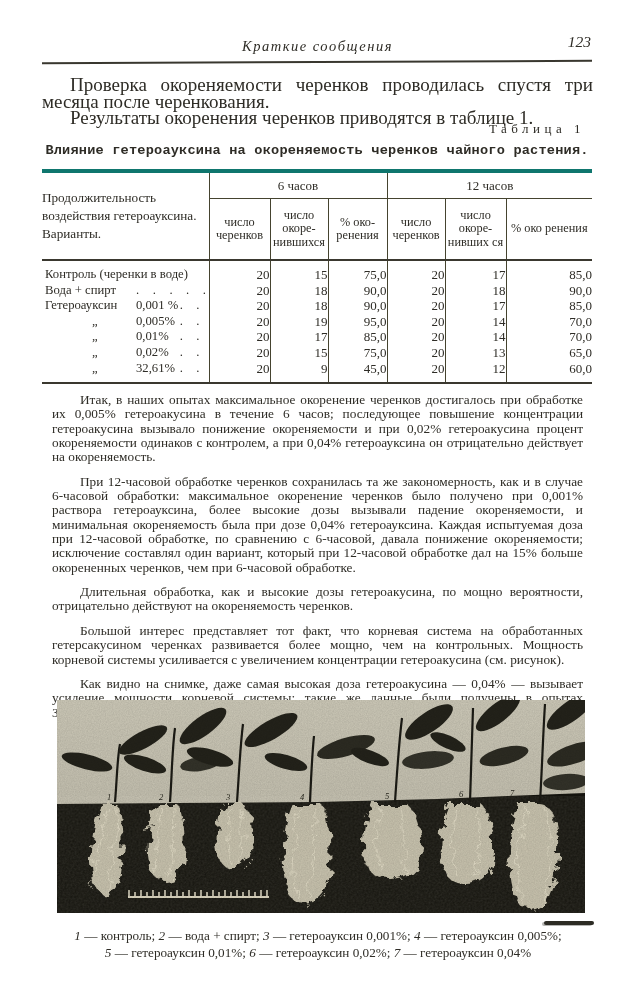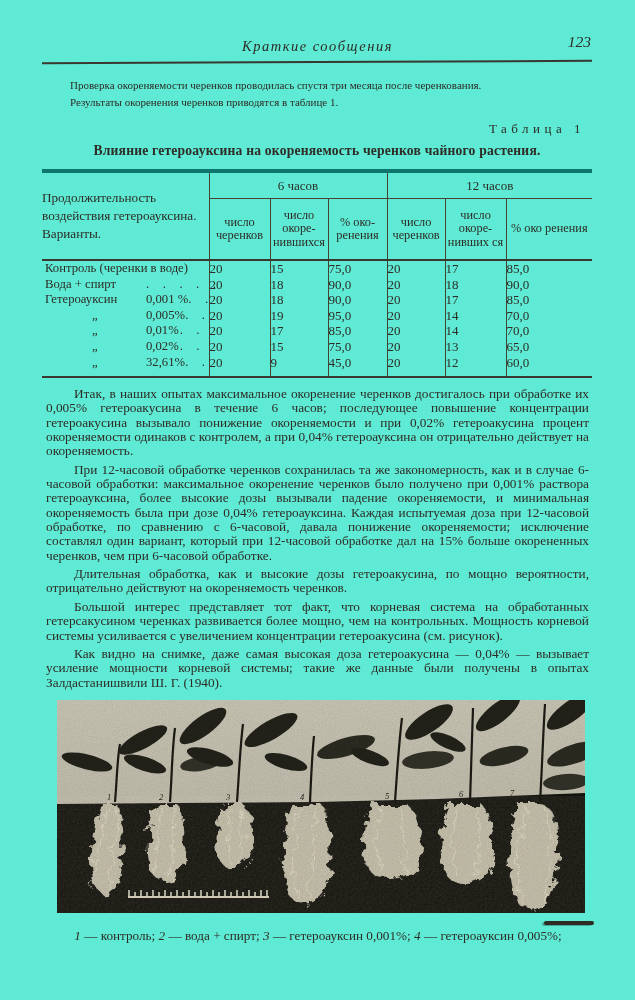--- a/index.html
+++ b/index.html
@@ -5,7 +5,7 @@
   html,body{margin:0;padding:0;background:#d8d2c0;}
   .page{
     position:relative;width:635px;height:1000px;margin:0 auto;
-    background:#5eead4;
+    background:#ffffff;
     font-family:"Liberation Serif", serif;
     color:#2e2c26;overflow:hidden;
   }

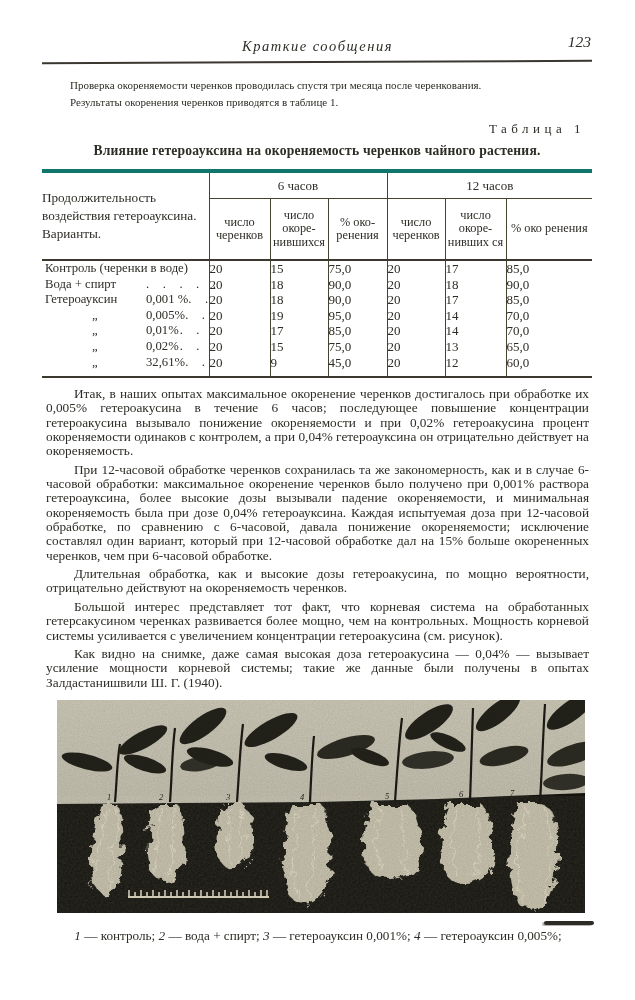--- a/index.html
+++ b/index.html
@@ -16,7 +16,7 @@
   .head-rule{position:absolute;top:61px;left:42px;width:550px;height:2px;background:#39372f;
     transform:rotate(-0.25deg);}
   
-  .intro{position:absolute;top:77px;left:42px;width:551px;font-size:11px;
+  .intro{position:absolute;top:77px;left:42px;width:551px;font-size:19px;
     line-height:16.6px;text-align:justify;}
   .intro p{margin:0;text-indent:28px;}
   .table-label{position:absolute;top:121px;right:50px;font-size:13px;letter-spacing:4.5px;}

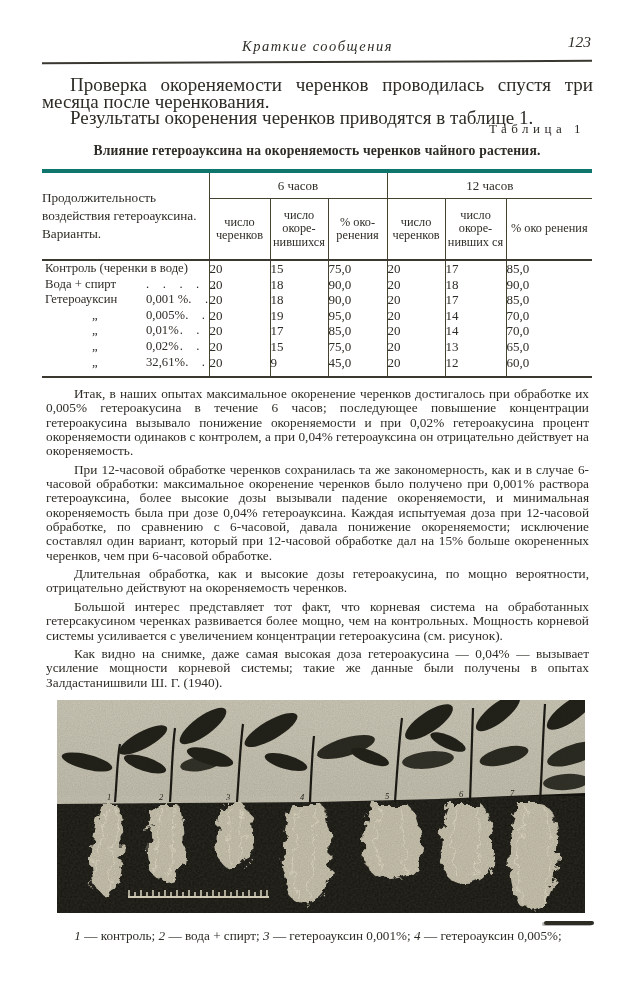--- a/index.html
+++ b/index.html
@@ -21,7 +21,7 @@
   .intro p{margin:0;text-indent:28px;}
   .table-label{position:absolute;top:121px;right:50px;font-size:13px;letter-spacing:4.5px;}
   .table-title{position:absolute;top:143px;left:42px;width:550px;text-align:center;
-    font-weight:bold;font-size:13.6px;letter-spacing:0.2px;}
+    font-weight:bold;font-size:13.6px;letter-spacing:0.2px;font-family:Liberation Mono, monospace;}
   
   table.data{position:absolute;top:169px;left:42px;width:550px;border-collapse:collapse;
     font-size:12.6px;table-layout:fixed;}

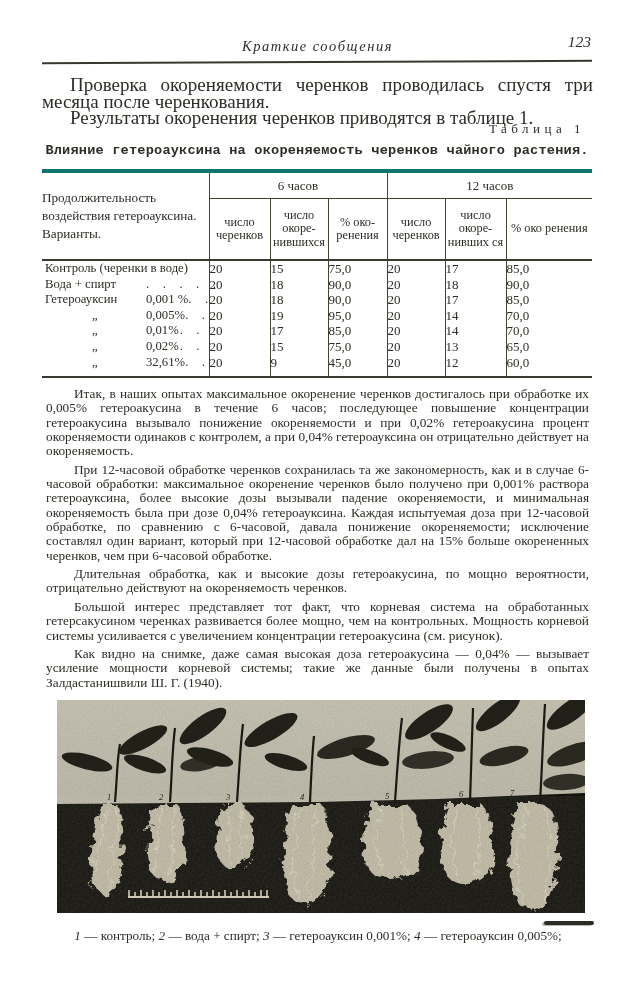--- a/index.html
+++ b/index.html
@@ -40,7 +40,7 @@
     font-size:13.2px;line-height:18px;border-bottom:2.5px solid #3a382f;}
   tbody td{border-left:1.2px solid #45432f;text-align:left;line-height:15.6px;font-size:13px;}
   tbody td.lbl{border-left:none;text-align:left;padding:0 5px 0 3px;font-size:12.7px;}
-  tbody tr:first-child td{}
+  tbody tr:first-child td{padding-top:6px;}
   tbody tr:last-child td{padding-bottom:6px;}
   .lblrow{display:flex;align-items:baseline;white-space:nowrap;}
   .lname{display:inline-block;min-width:79px;box-sizing:border-box;}

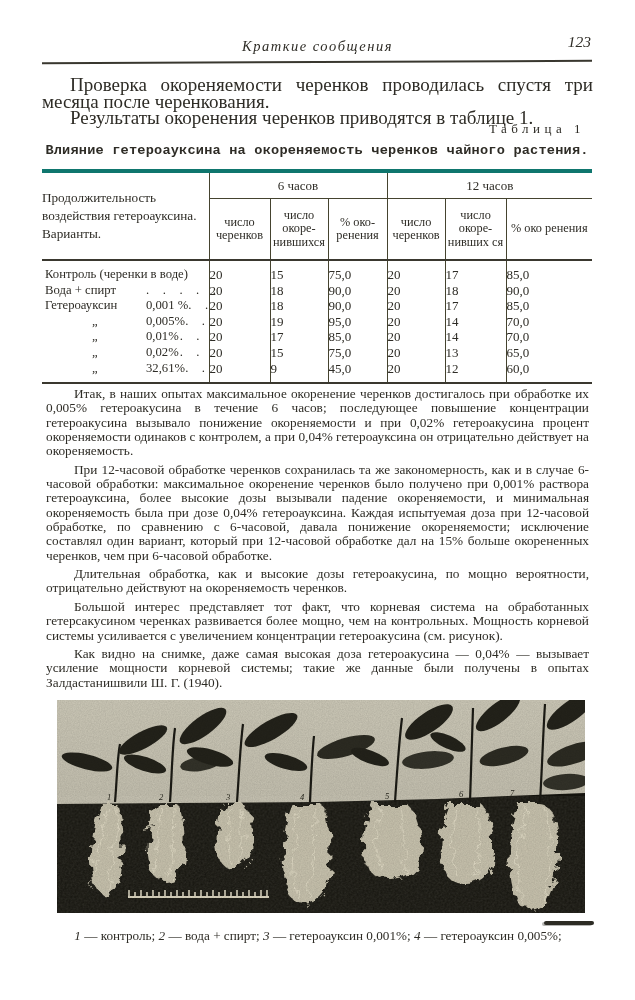--- a/index.html
+++ b/index.html
@@ -38,7 +38,7 @@
     font-size:12.3px;line-height:13.5px;padding:2px 1px;}
   th.main-col{vertical-align:middle;text-align:left;padding:2px 6px 2px 8px;
     font-size:13.2px;line-height:18px;border-bottom:2.5px solid #3a382f;}
-  tbody td{border-left:1.2px solid #45432f;text-align:left;line-height:15.6px;font-size:13px;}
+  tbody td{border-left:1.2px solid #45432f;text-align:right;line-height:15.6px;font-size:13px;}
   tbody td.lbl{border-left:none;text-align:left;padding:0 5px 0 3px;font-size:12.7px;}
   tbody tr:first-child td{padding-top:6px;}
   tbody tr:last-child td{padding-bottom:6px;}

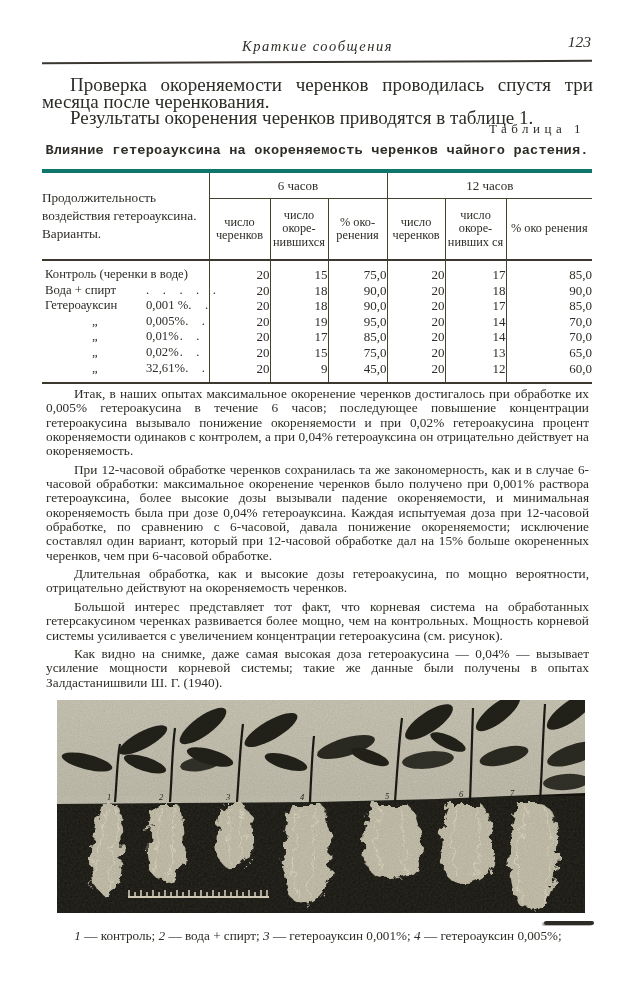--- a/index.html
+++ b/index.html
@@ -45,7 +45,7 @@
   .lblrow{display:flex;align-items:baseline;white-space:nowrap;}
   .lname{display:inline-block;min-width:79px;box-sizing:border-box;}
   tbody tr:nth-child(n+4) .lname{padding-left:47px;}
-  .lpct{margin-left:22px;}
+  .lpct{margin-left:12px;}
   .ldots{margin-left:auto;letter-spacing:1px;padding-right:3px;}
   
   .bodytext{position:absolute;top:383px;left:42px;width:551px;font-size:13.3px;

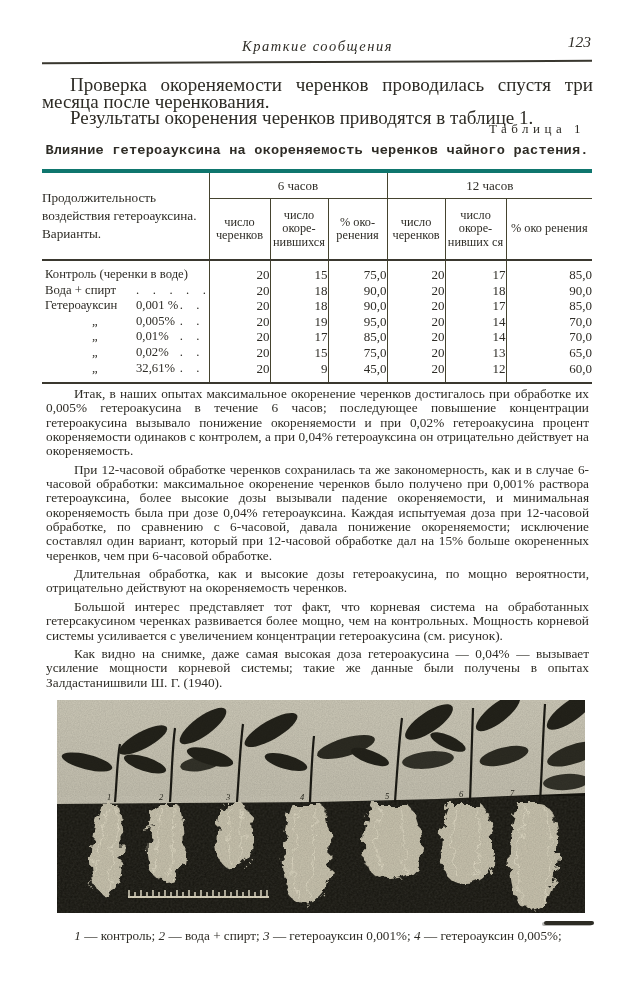--- a/index.html
+++ b/index.html
@@ -50,7 +50,7 @@
   
   .bodytext{position:absolute;top:383px;left:42px;width:551px;font-size:13.3px;
     line-height:14.35px;text-align:justify;}
-  .bodytext p{margin:4px;text-indent:28px;}
+  .bodytext p{margin:10px;text-indent:28px;}
   
   .figure{position:absolute;top:700px;left:57px;width:528px;height:213px;}
   .figure svg{display:block;}

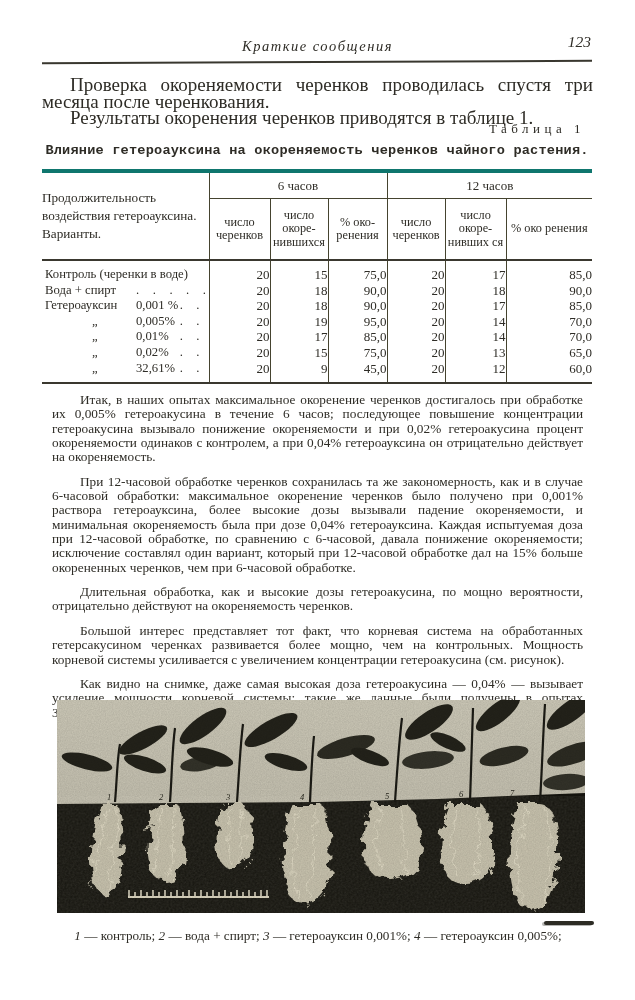--- a/index.html
+++ b/index.html
@@ -329,6 +329,11 @@
       <span><i>3</i><span> — гетероауксин 0,001%;  </span></span>
       <span><i>4</i><span> — гетероауксин 0,005%;</span></span>
     </div>
+    <div>
+      <span><i>5</i><span> — гетероауксин 0,01%;  </span></span>
+      <span><i>6</i><span> — гетероауксин 0,02%;  </span></span>
+      <span><i>7</i><span> — гетероауксин 0,04%</span></span>
+    </div>
   </div>
 
 </div>

